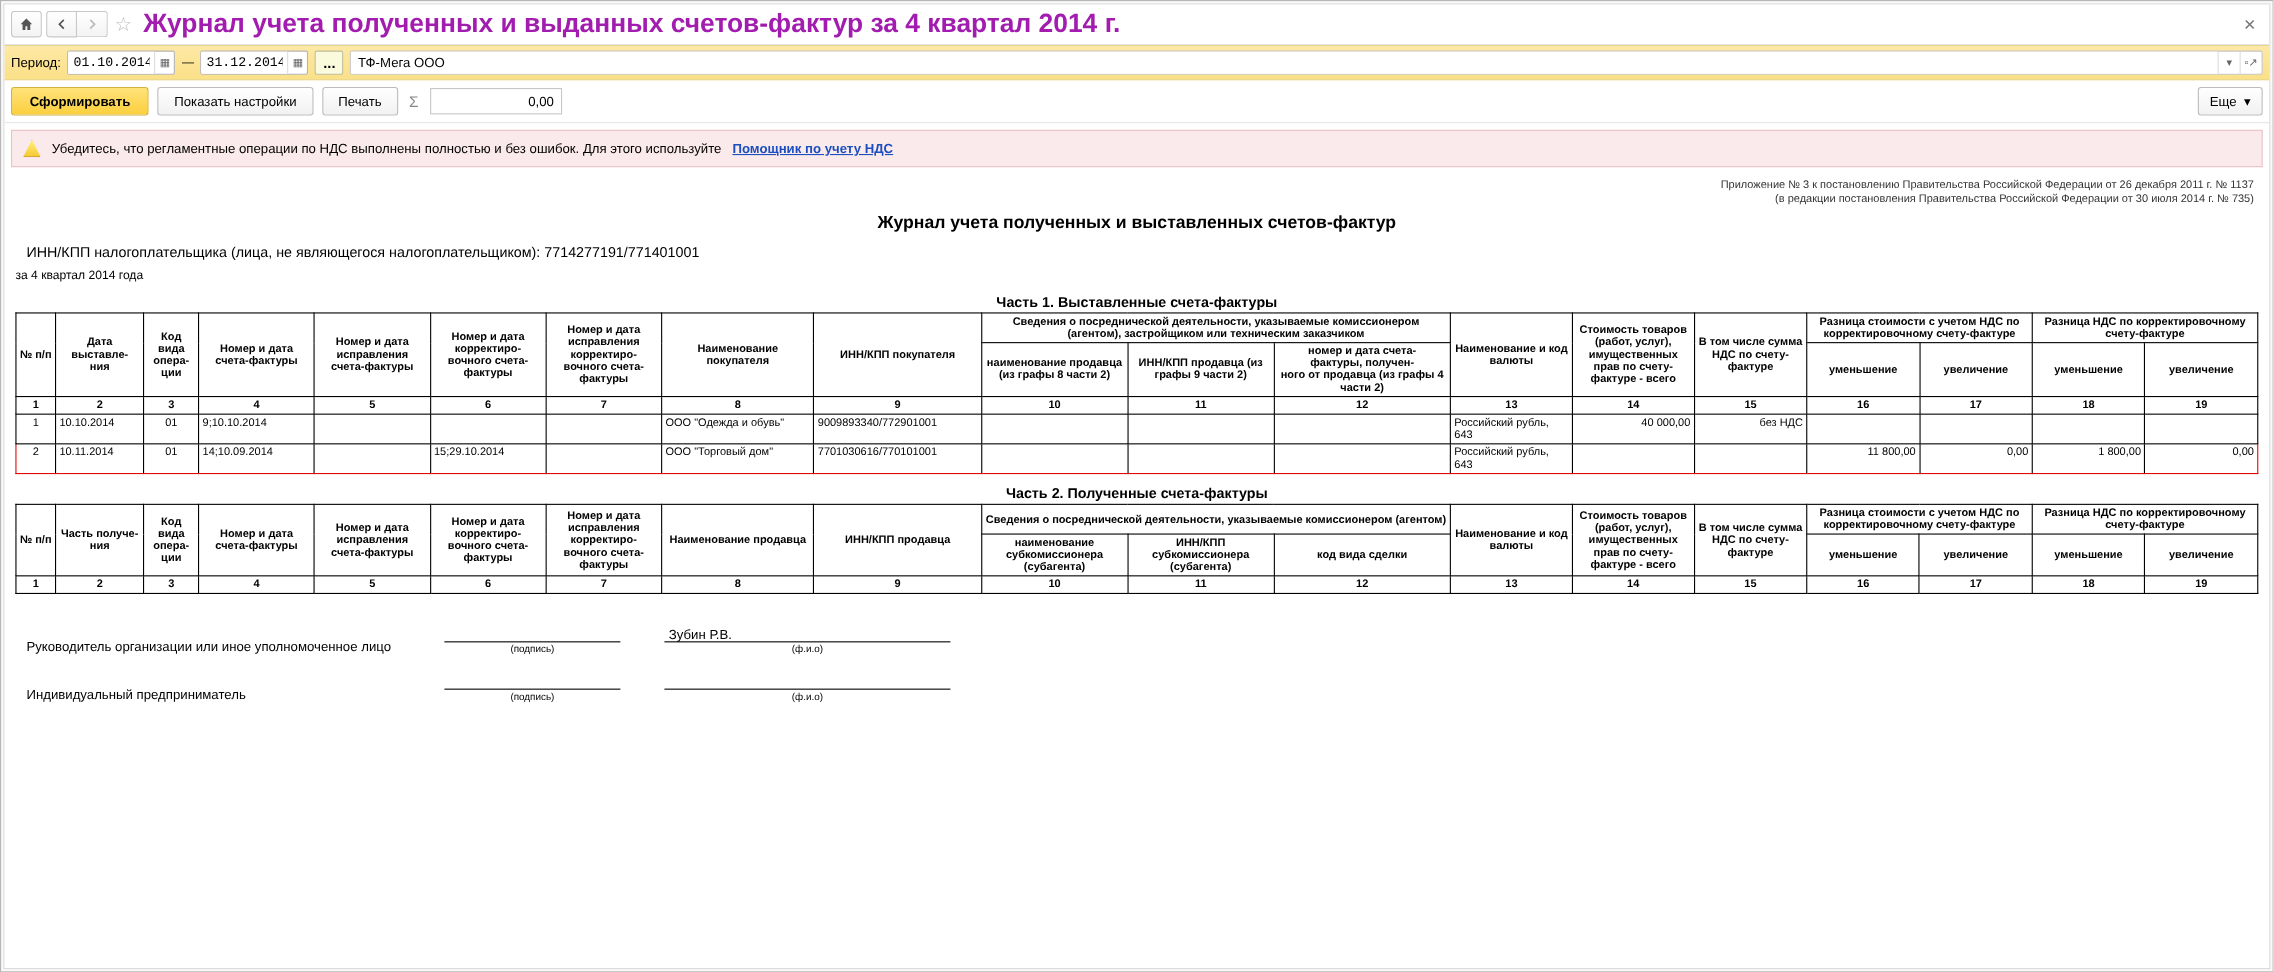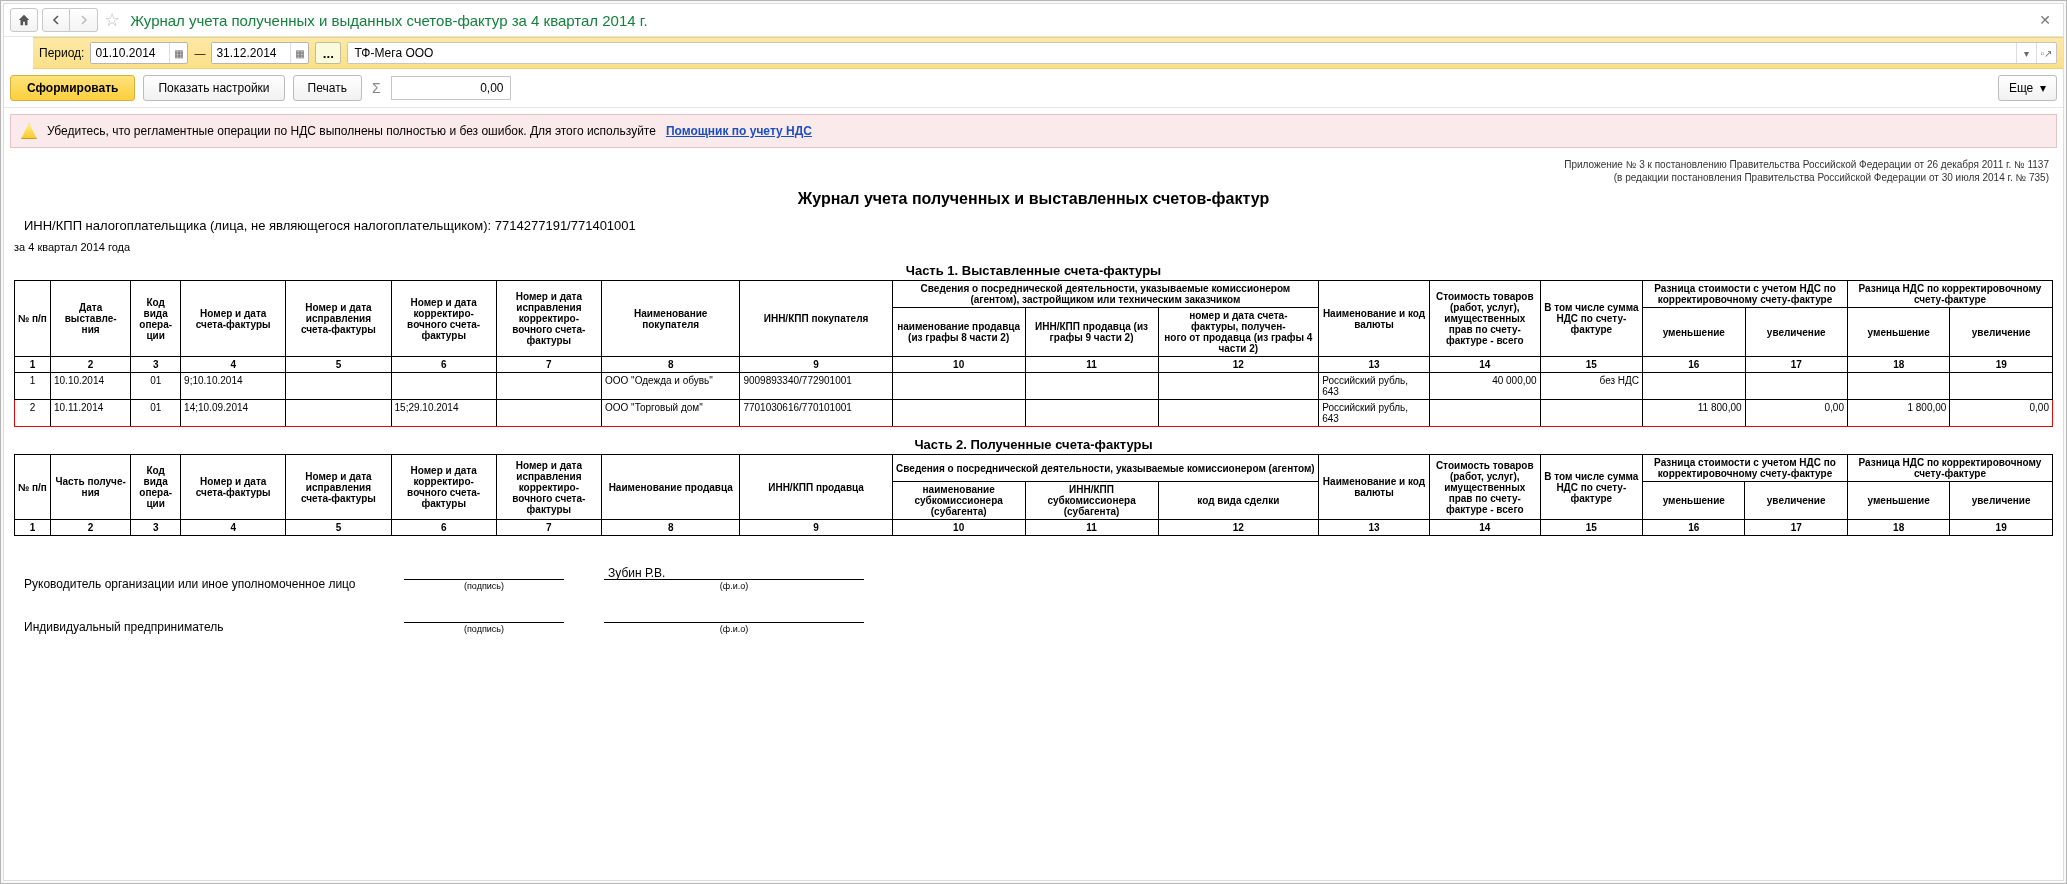--- a/index.html
+++ b/index.html
@@ -12,7 +12,7 @@
   .nav-group .nav-btn:first-child{border-top-right-radius:0;border-bottom-right-radius:0;}
   .nav-group .nav-btn:last-child{border-top-left-radius:0;border-bottom-left-radius:0;border-left:0;}
   .star { color:#bdbdbd; font-size:18px; margin:0 6px 0 2px; cursor:pointer;}
-  .page-title { font-size:15px; color:#15803d; flex:1; }
+  .page-title { font-size:24px; color:#a21caf; flex:1;font-weight:bold; }
   .close-x { font-size:14px; color:#777; cursor:pointer; padding:0 6px;}
   .period-bar { display:flex; align-items:center; gap:6px; padding:4px 6px; background:linear-gradient(#fde9a6,#fbe088); border-top:1px solid #e7d17a; border-bottom:1px solid #e7d17a;margin-left:29px;}
   .period-label { font-size:12px; }

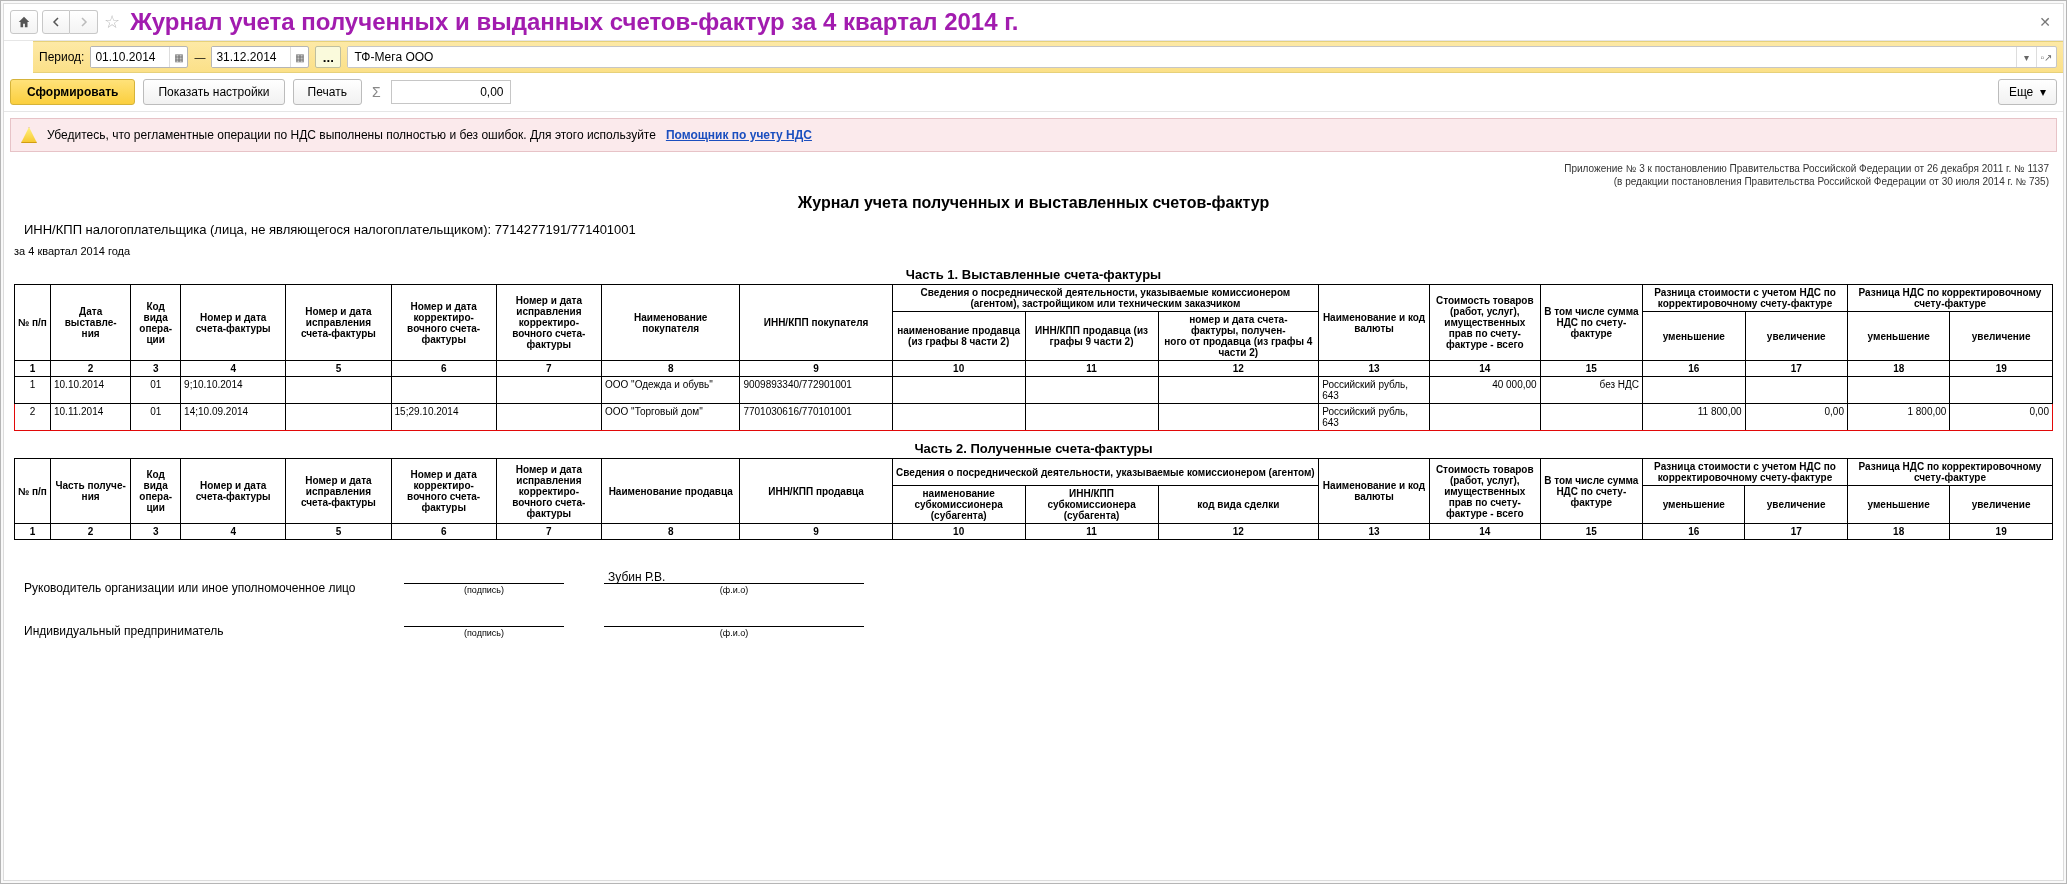--- a/index.html
+++ b/index.html
@@ -14,7 +14,7 @@
   .star { color:#bdbdbd; font-size:18px; margin:0 6px 0 2px; cursor:pointer;}
   .page-title { font-size:24px; color:#a21caf; flex:1;font-weight:bold; }
   .close-x { font-size:14px; color:#777; cursor:pointer; padding:0 6px;}
-  .period-bar { display:flex; align-items:center; gap:6px; padding:4px 6px; background:linear-gradient(#fde9a6,#fbe088); border-top:1px solid #e7d17a; border-bottom:1px solid #e7d17a;margin-left:29px;}
+  .period-bar { display:flex; align-items:center; gap:6px; padding:4px 6px; background:linear-gradient(#fde9a6,#fbe088); border-top:1px solid #e7d17a; border-bottom:1px solid #e7d17a;}
   .period-label { font-size:12px; }
   .date-box{ display:inline-flex; align-items:center; background:#fff; border:1px solid #b5b5b5; border-radius:2px; height:22px; }
   .date-box input{ border:0; width:78px; height:20px; padding:0 4px; font-family:Liberation Sans, sans-serif; font-size:12px; outline:none;}

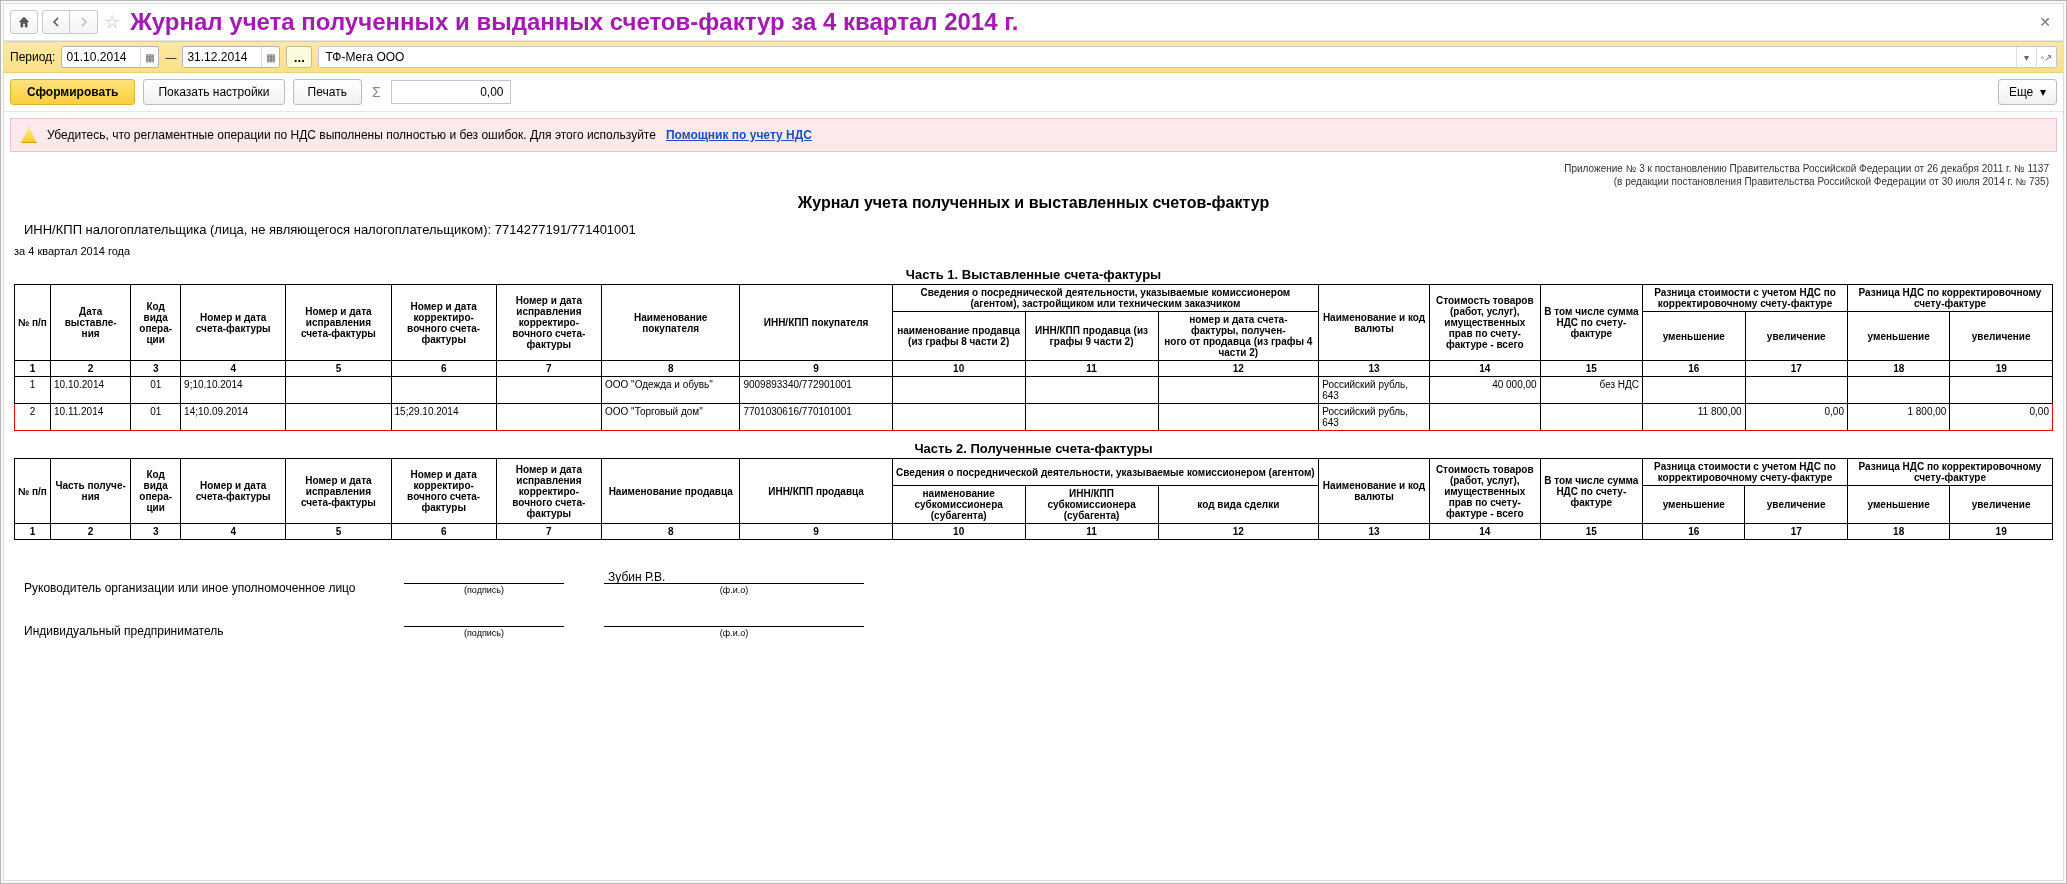--- a/index.html
+++ b/index.html
@@ -17,7 +17,7 @@
   .period-bar { display:flex; align-items:center; gap:6px; padding:4px 6px; background:linear-gradient(#fde9a6,#fbe088); border-top:1px solid #e7d17a; border-bottom:1px solid #e7d17a;}
   .period-label { font-size:12px; }
   .date-box{ display:inline-flex; align-items:center; background:#fff; border:1px solid #b5b5b5; border-radius:2px; height:22px; }
-  .date-box input{ border:0; width:78px; height:20px; padding:0 4px; font-family:Liberation Sans, sans-serif; font-size:12px; outline:none;}
+  .date-box input{ border:0; width:78px; height:20px; padding:0 4px; font-family:Liberation Mono, monospace; font-size:12px; outline:none;}
   .date-ico{ width:18px; height:20px; border-left:1px solid #ddd; display:flex; align-items:center; justify-content:center; font-size:10px; color:#666; cursor:pointer;}
   .ellipsis-btn{ width:26px; height:22px; border:1px solid #bfbf9f; background:#fafadc; border-radius:2px; cursor:pointer; font-weight:bold;}
   .org-field{ flex:1; display:flex; align-items:stretch; border:1px solid #c6c6c6; background:#fff; border-radius:2px; height:22px;}

